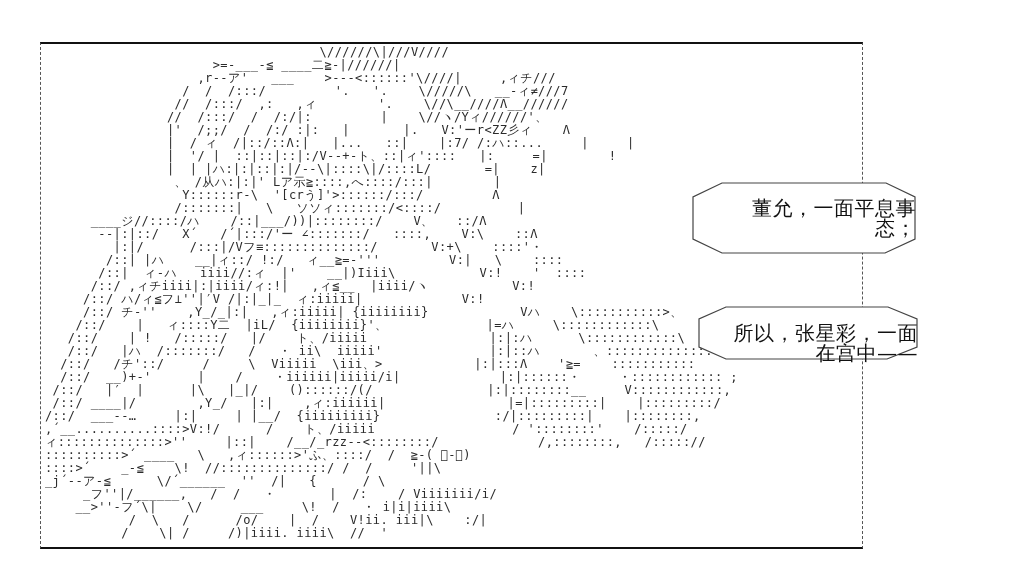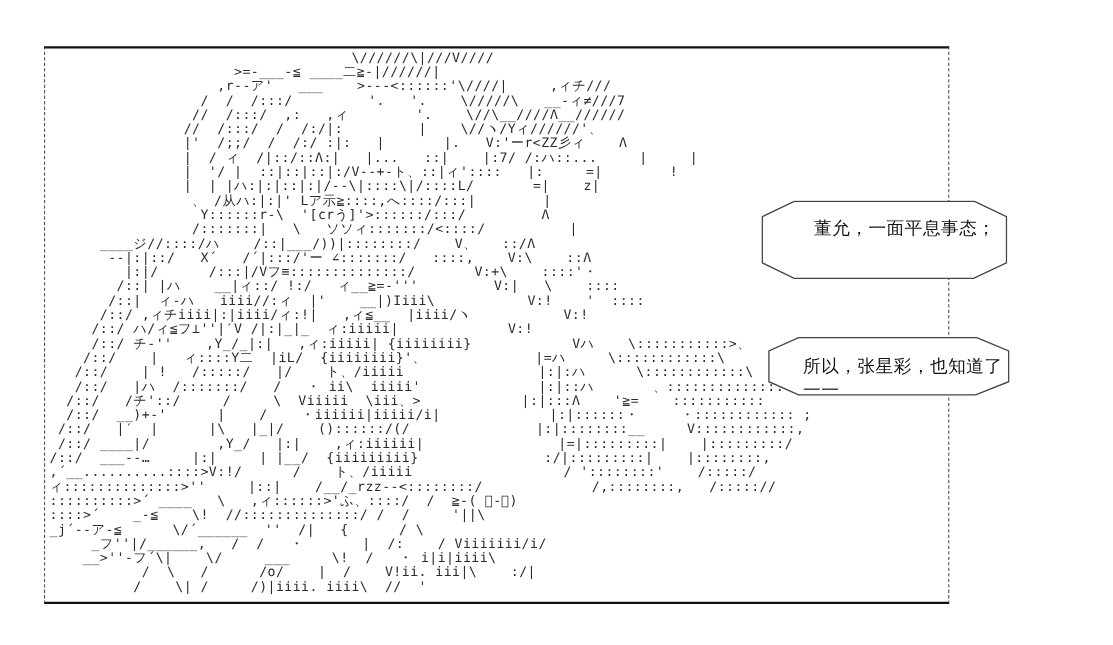--- a/index.html
+++ b/index.html
@@ -25,8 +25,9 @@
   .bubble svg{position:absolute;left:0;top:0;}
   .bubble .text{
     position:relative;z-index:2;color:#111;
-    font-size:16px;line-height:20px;letter-spacing:0.5px;
+    font-size:20px;line-height:20px;letter-spacing:0.5px;
     font-family:"DejaVu Sans",sans-serif;
+    text-align:right;
   }
   .bubble-1{left:692px;top:182px;width:224px;height:72px;}
   .bubble-1 .text{padding:16px 0 0 20px;}

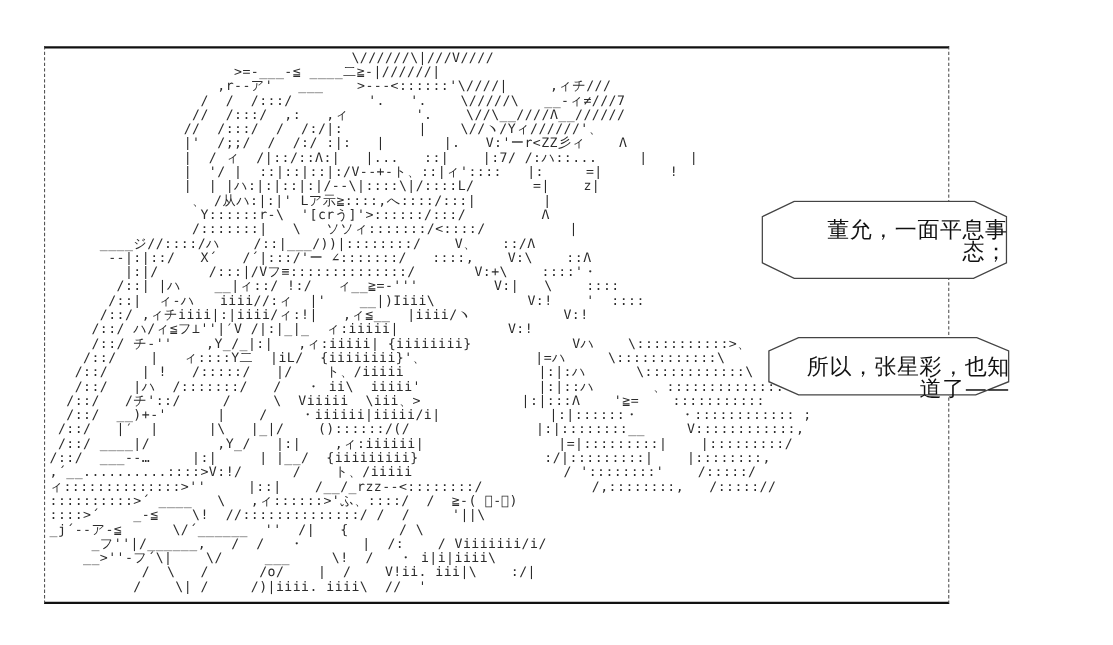--- a/index.html
+++ b/index.html
@@ -93,7 +93,7 @@
     <polygon points="28,1 190,1 219,13 219,41 189,53 28,53 1,41 1,13" fill="#ffffff" stroke="#444444" stroke-width="1.2"></polygon>
   </svg>
   <div class="text">
-    <div>所以，张星彩，也知道了——</div>
+    <div>所以，张星彩，一面在宫中——</div>
   </div>
 </div>
 

